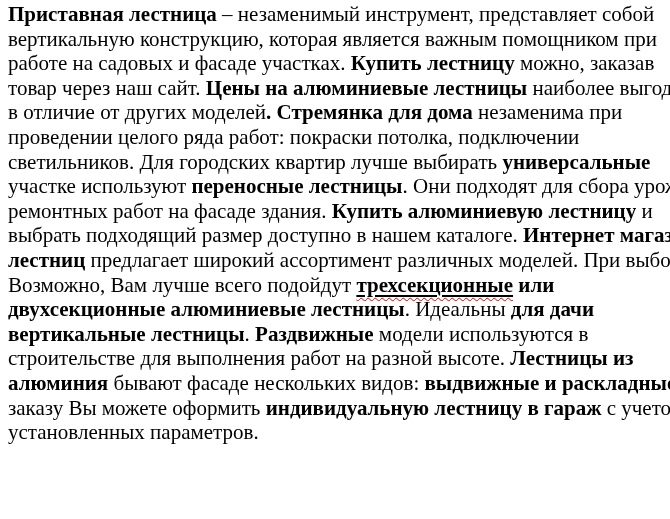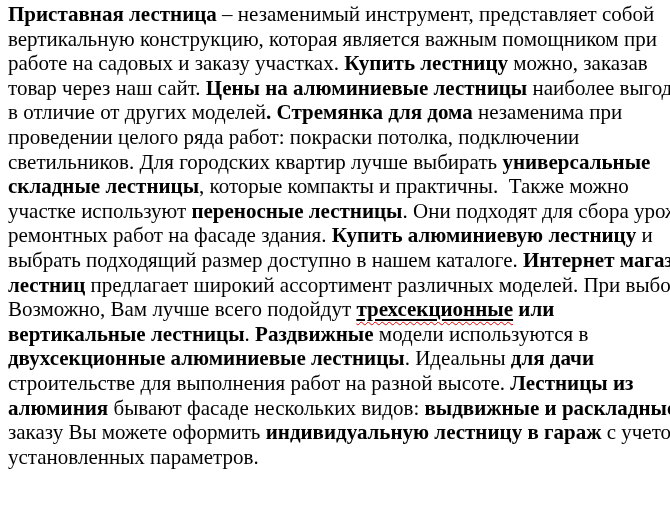--- a/index.html
+++ b/index.html
@@ -45,7 +45,7 @@
 <div class="doc">
     <div class="line"><span class="b">Приставная лестница</span><span> – незаменимый инструмент, представляет собой</span></div>
     <div class="line"><span>вертикальную конструкцию, которая является важным помощником при</span></div>
-    <div class="line"><span>работе на садовых и заказу участках. </span><span class="b">Купить лестницу</span><span> можно, заказав</span></div>
+    <div class="line"><span>работе на садовых и фасаде участках. </span><span class="b">Купить лестницу</span><span> можно, заказав</span></div>
     <div class="line"><span>товар через наш сайт. </span><span class="b">Цены на алюминиевые лестницы</span><span> наиболее выгодны</span></div>
     <div class="line"><span>в отличие от других моделей</span><span class="b">. Стремянка для дома</span><span> незаменима при</span></div>
     <div class="line"><span>проведении целого ряда работ: покраски потолка, подключении</span></div>

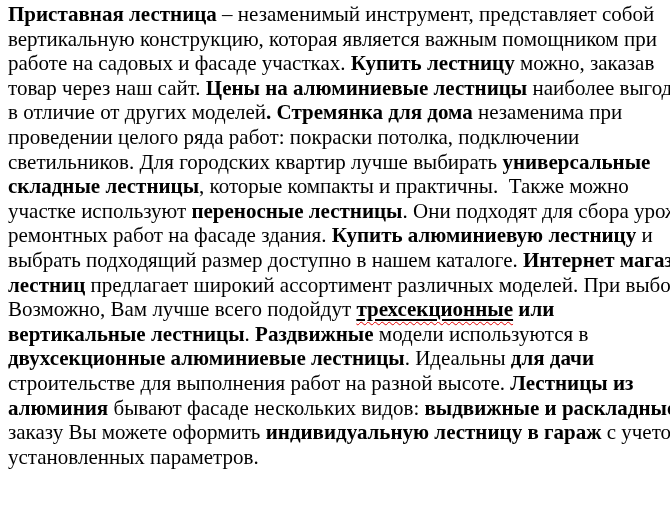--- a/index.html
+++ b/index.html
@@ -50,7 +50,6 @@
     <div class="line"><span>в отличие от других моделей</span><span class="b">. Стремянка для дома</span><span> незаменима при</span></div>
     <div class="line"><span>проведении целого ряда работ: покраски потолка, подключении</span></div>
     <div class="line"><span>светильников. Для городских квартир лучше выбирать </span><span class="b">универсальные</span></div>
-    <div class="line"><span class="b">складные лестницы</span><span>, которые компакты и практичны.  Также можно</span></div>
     <div class="line"><span>участке используют </span><span class="b">переносные лестницы</span><span>. Они подходят для сбора урожая,</span></div>
     <div class="line"><span>ремонтных работ на фасаде здания. </span><span class="b">Купить алюминиевую лестницу</span><span> и</span></div>
     <div class="line"><span>выбрать подходящий размер доступно в нашем каталоге. </span><span class="b">Интернет магазин</span></div>

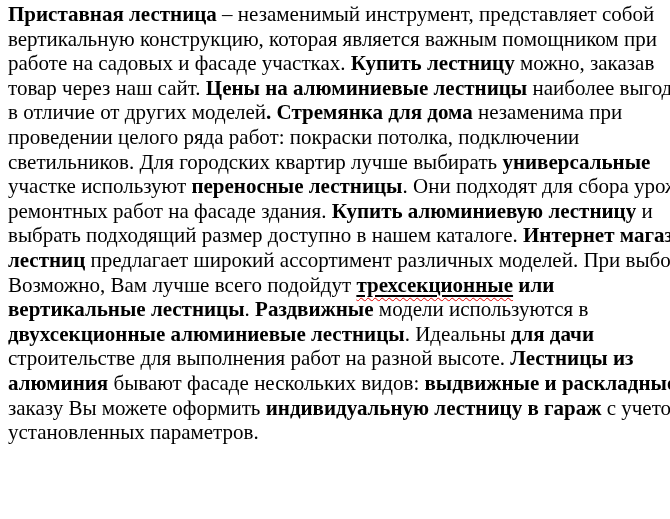--- a/index.html
+++ b/index.html
@@ -55,8 +55,8 @@
     <div class="line"><span>выбрать подходящий размер доступно в нашем каталоге. </span><span class="b">Интернет магазин</span></div>
     <div class="line"><span class="b">лестниц</span><span> предлагает широкий ассортимент различных моделей. При выборе</span></div>
     <div class="line"><span>Возможно, Вам лучше всего подойдут </span><span class="b u"><span class="sq">трехсекционные</span></span><span class="b"> или</span></div>
+    <div class="line"><span class="b">двухсекционные алюминиевые лестницы</span><span>. Идеальны </span><span class="b">для дачи</span></div>
     <div class="line"><span class="b">вертикальные лестницы</span><span>. </span><span class="b">Раздвижные</span><span> модели используются в</span></div>
-    <div class="line"><span class="b">двухсекционные алюминиевые лестницы</span><span>. Идеальны </span><span class="b">для дачи</span></div>
     <div class="line"><span>строительстве для выполнения работ на разной высоте. </span><span class="b">Лестницы из</span></div>
     <div class="line"><span class="b">алюминия</span><span> бывают фасаде нескольких видов: </span><span class="b">выдвижные и раскладные</span><span>. По</span></div>
     <div class="line"><span>заказу Вы можете оформить </span><span class="b">индивидуальную лестницу в гараж</span><span> с учетом</span></div>

